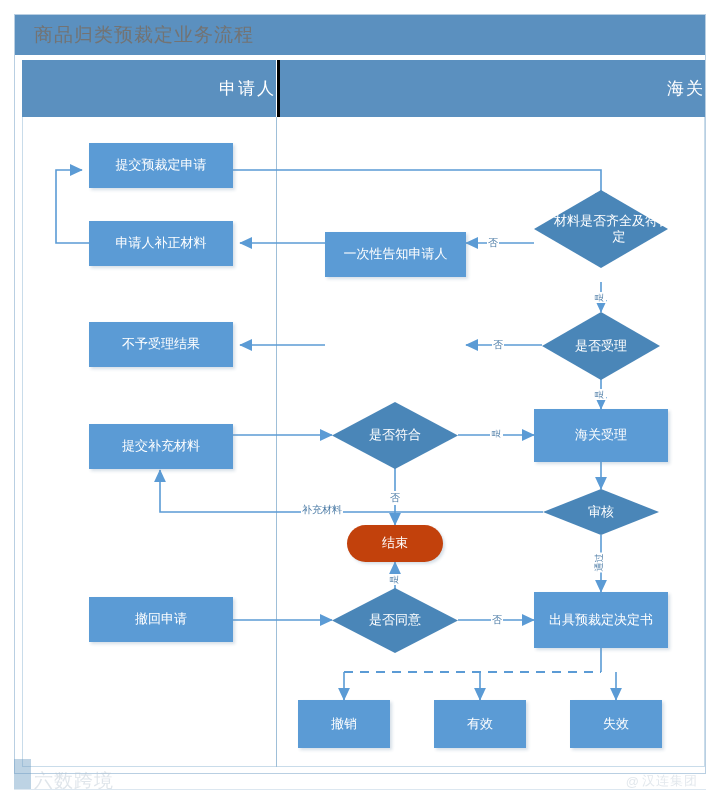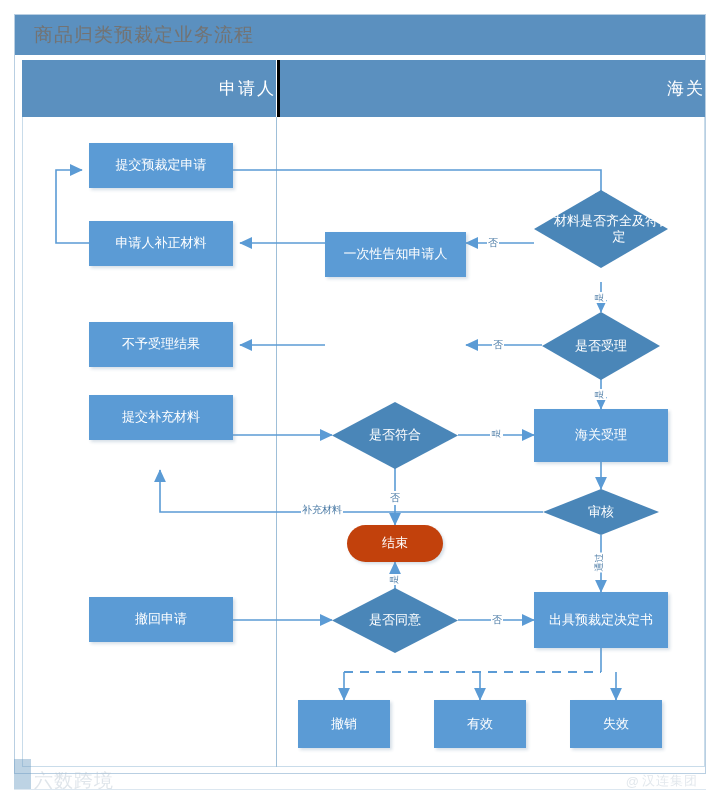--- a/index.html
+++ b/index.html
@@ -201,7 +201,7 @@
     <span>不予受理结果</span>
   </div>
 
-  <div class="node rect" style="left:89px;top:395px;width:144px;height:45px;">
+  <div class="node rect" style="left:89px;top:424px;width:144px;height:45px;">
     <span>提交补充材料</span>
   </div>
 

